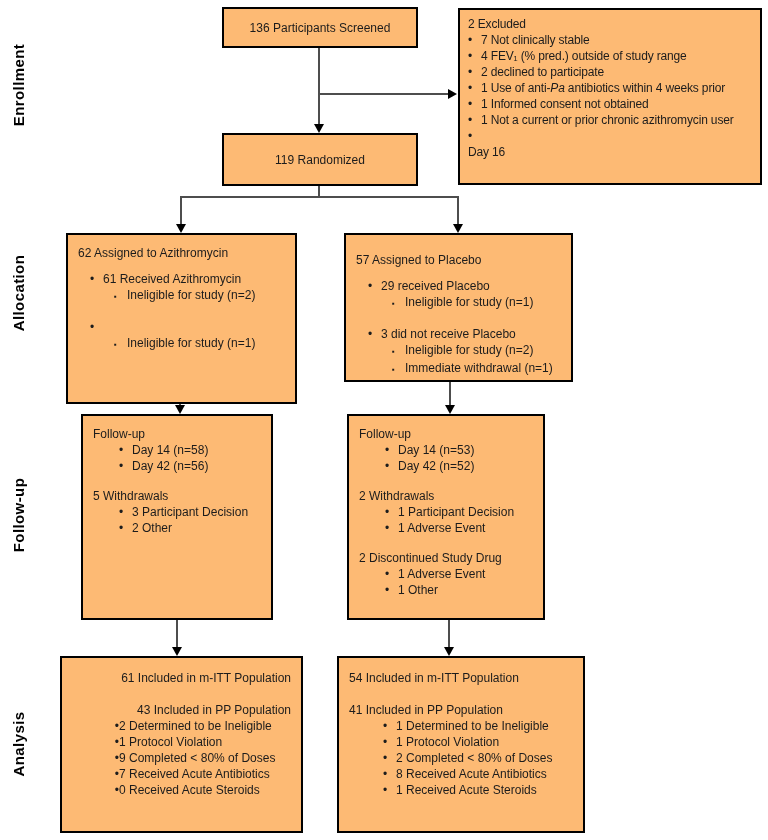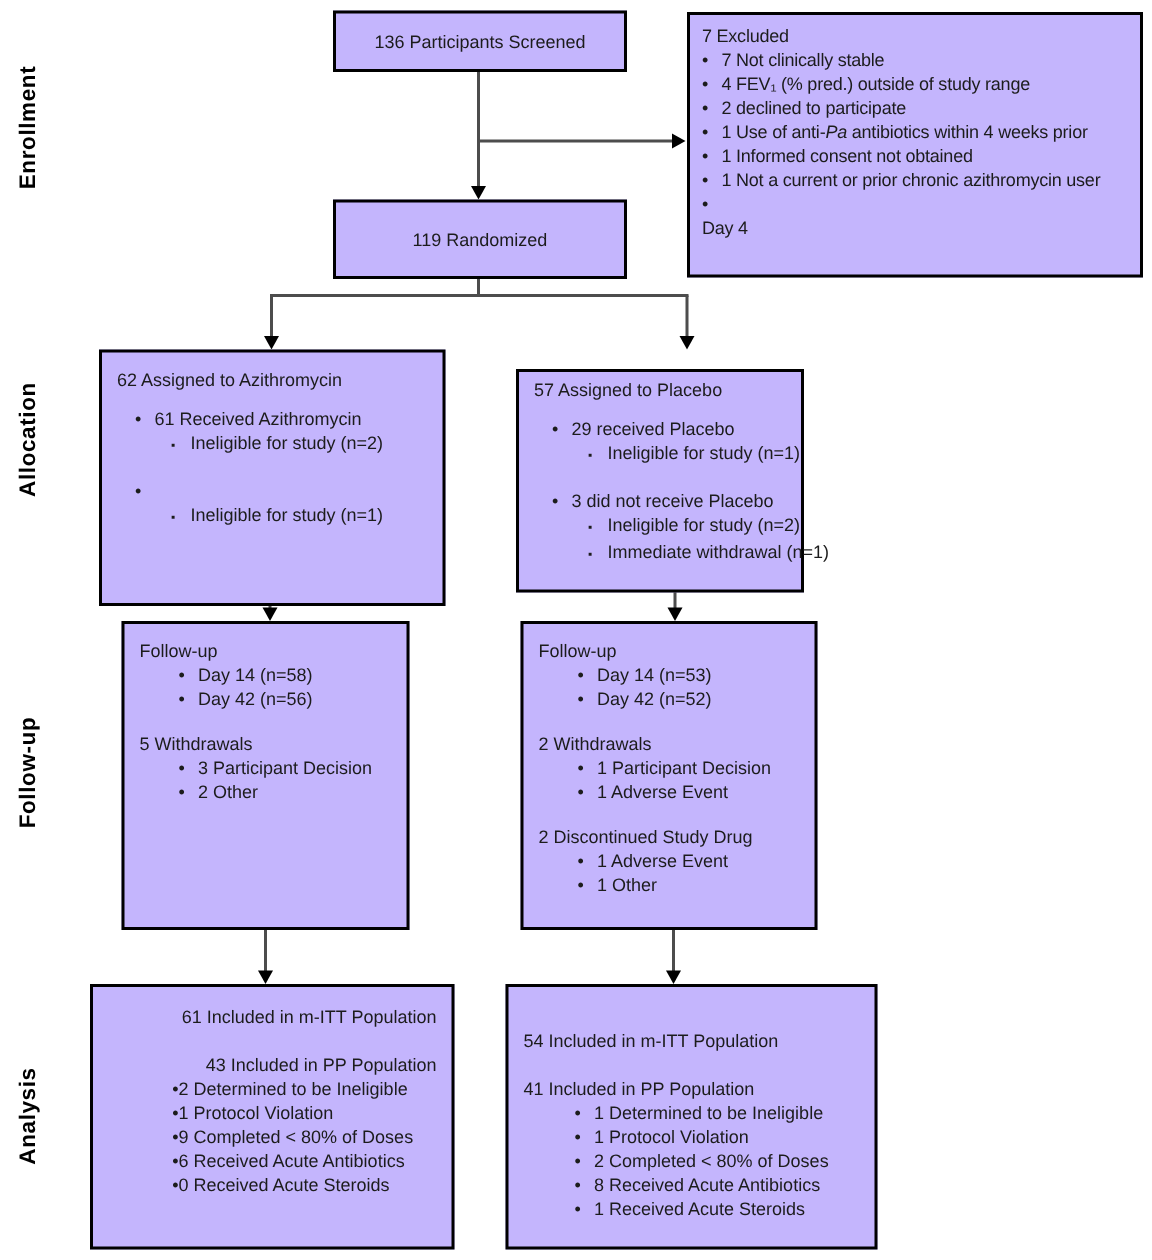--- a/index.html
+++ b/index.html
@@ -13,7 +13,7 @@
     white-space:nowrap; transform:translate(-50%,-50%) rotate(-90deg); color:#000;
   }
   .box {
-    position:absolute; box-sizing:border-box; background:#c4b5fd;
+    position:absolute; box-sizing:border-box; background:#fdba74;
     border:2px solid #000;
   }
   .cbox { display:flex; align-items:center; justify-content:center; text-align:center; }

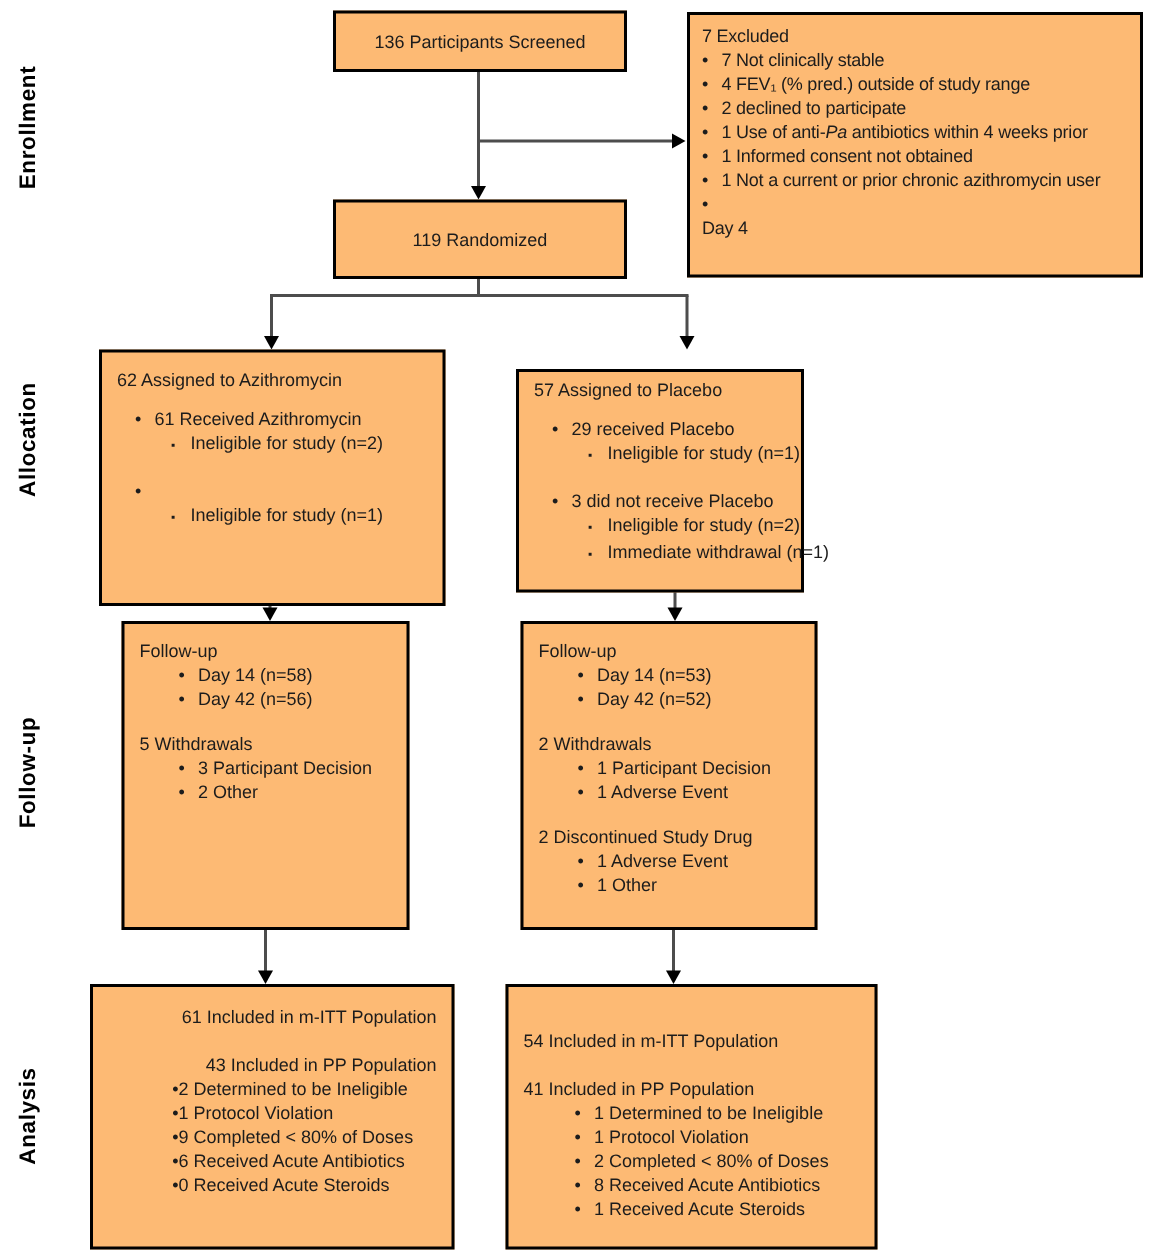--- a/index.html
+++ b/index.html
@@ -78,7 +78,7 @@
   </div>
 
   <div class="box exc" style="left:458px; top:8px; width:304px; height:177px; padding:6px 8px;">
-    <div class="ttl">7 Excluded</div>
+    <div class="ttl">2 Excluded</div>
     <div class="row">
       <span class="mk">•</span>
       <span class="nw">7 Not clinically stable</span>

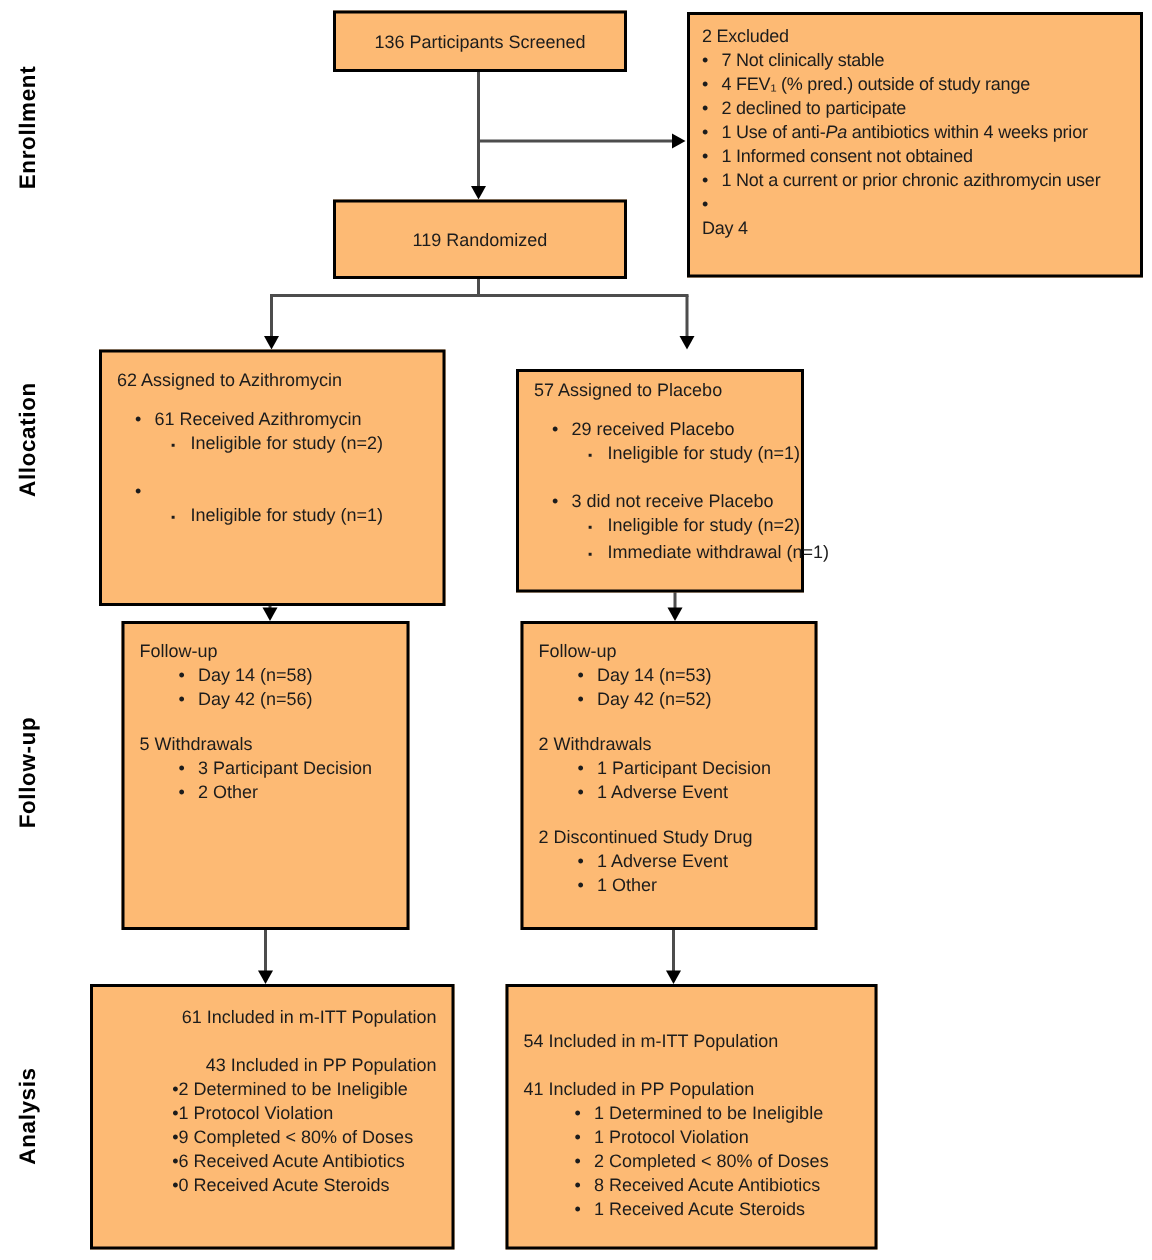--- a/index.html
+++ b/index.html
@@ -106,7 +106,7 @@
     <div class="row">
       <span class="mk">•</span>
     </div>
-    <div>Day 4</div>
+    <div>Day 16</div>
   </div>
 
   <div class="box cbox" style="left:222px; top:133px; width:196px; height:53px;">

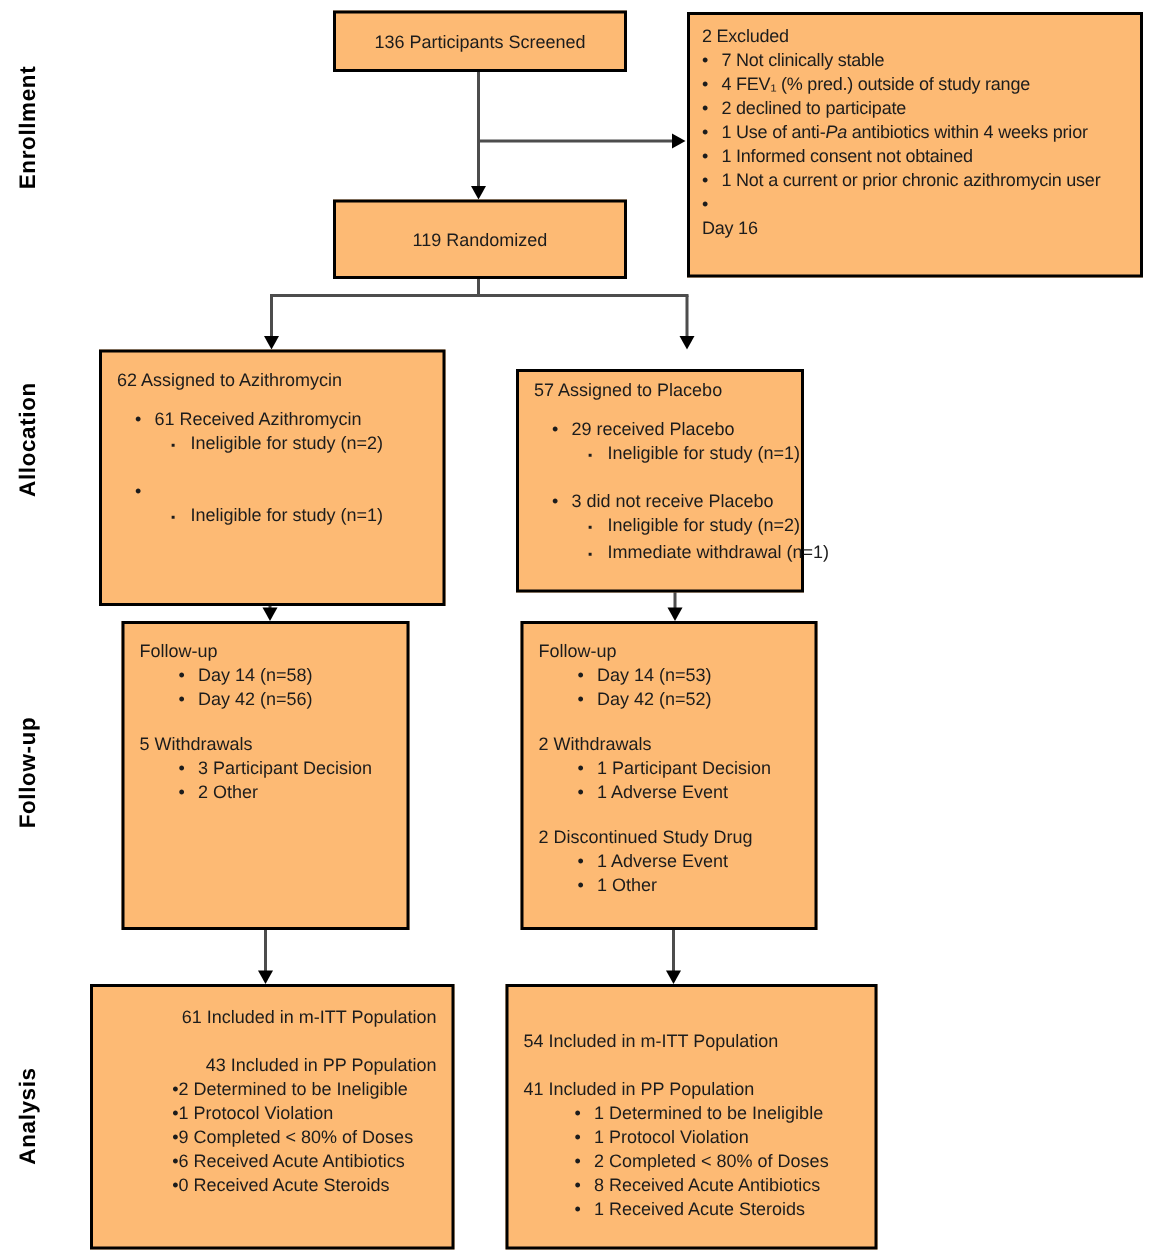--- a/index.html
+++ b/index.html
@@ -132,7 +132,7 @@
     </div>
   </div>
 
-  <div class="box pad" style="left:344px; top:246px; width:192px; height:149px; padding-top:4px;">
+  <div class="box pad" style="left:344px; top:233px; width:229px; height:149px; padding-top:17px;">
     <div class="ttl">57 Assigned to Placebo</div>
     <div class="row ind1 mt10">
       <span class="mk">•</span>

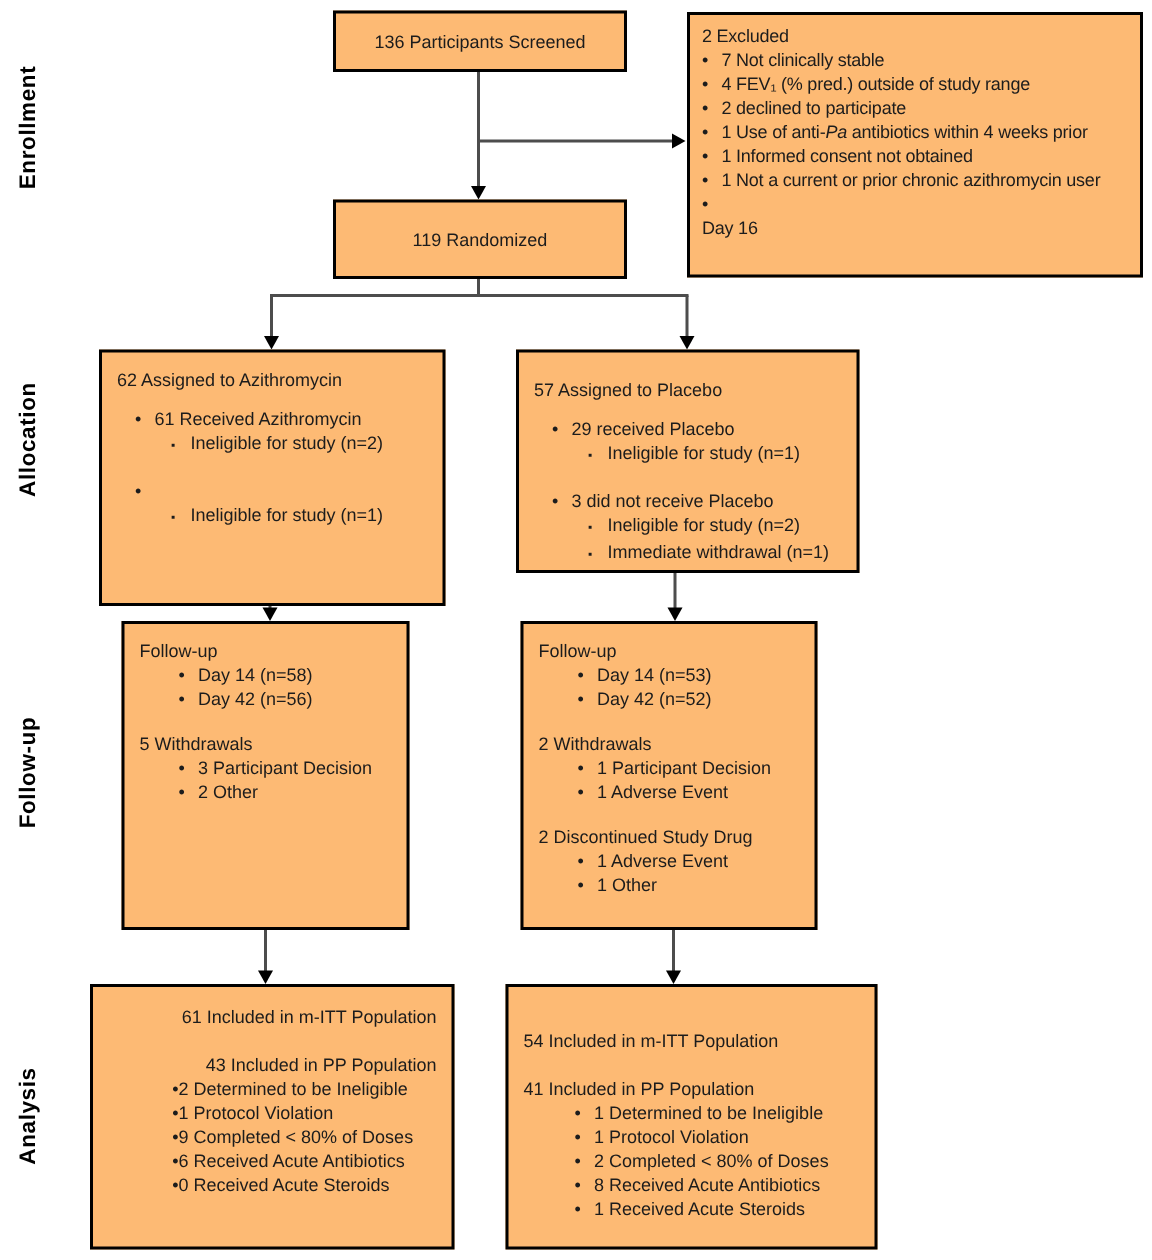--- a/index.html
+++ b/index.html
@@ -232,7 +232,7 @@
     </div>
   </div>
 
-  <div class="box" style="left:337px; top:656px; width:248px; height:177px; padding:28px 10px;">
+  <div class="box" style="left:337px; top:656px; width:248px; height:177px; padding:12px 10px;">
     <div class="ttl">54 Included in m-ITT Population</div>
     <div class="ttl mt16">41 Included in PP Population</div>
     <div class="row anb">

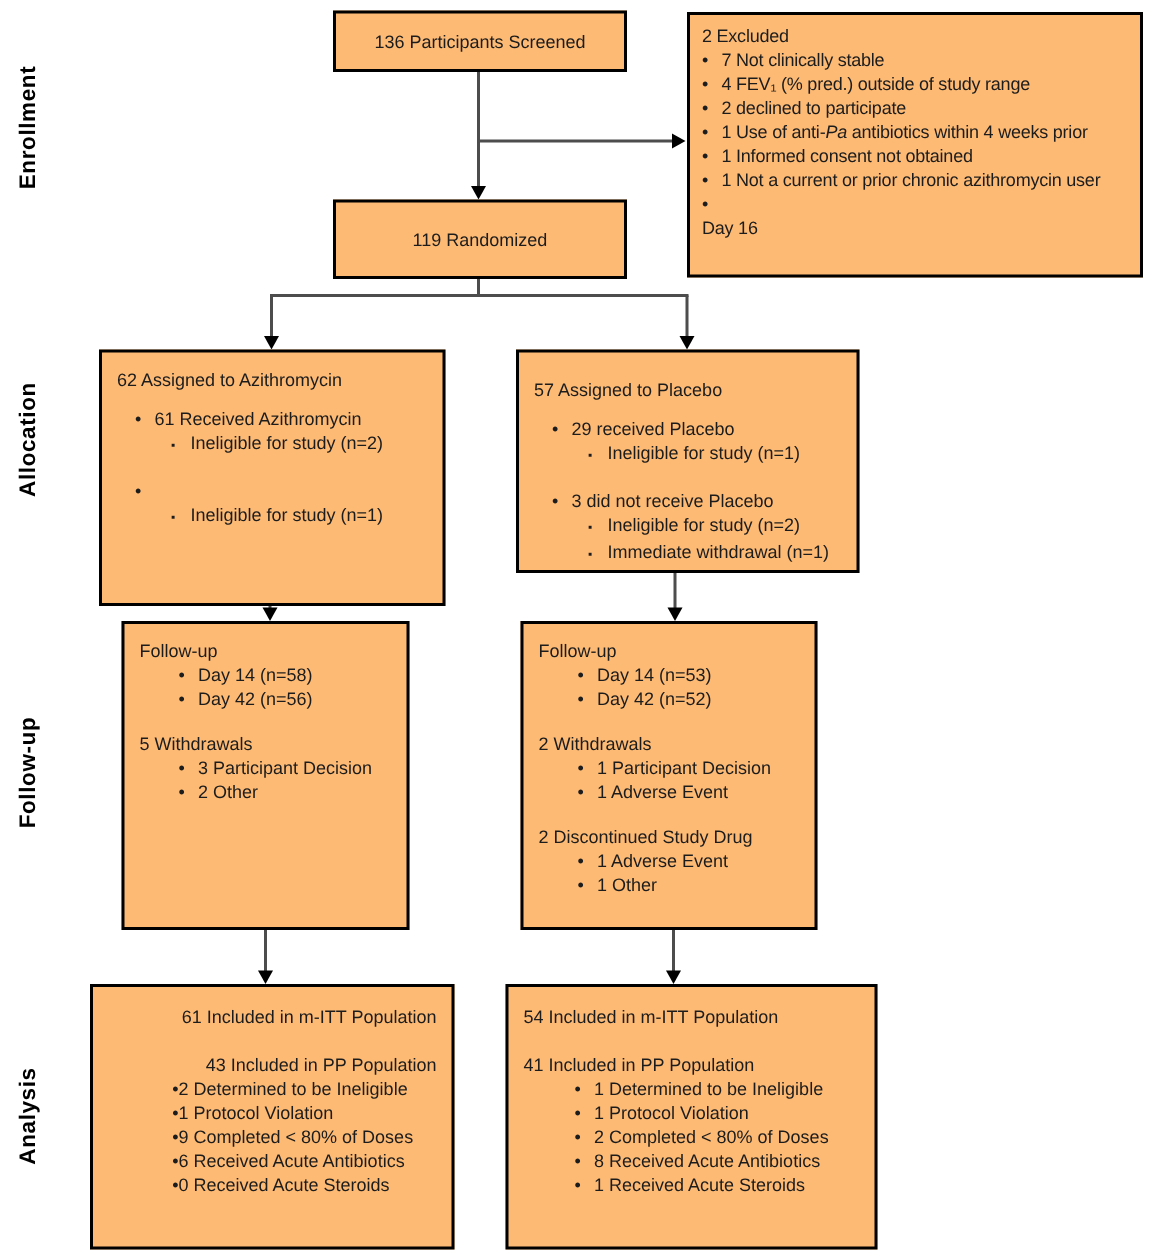--- a/index.html
+++ b/index.html
@@ -224,7 +224,7 @@
     </div>
     <div class="row anb">
       <span class="mk">•</span>
-      <span class="nw">6 Received Acute Antibiotics</span>
+      <span class="nw">7 Received Acute Antibiotics</span>
     </div>
     <div class="row anb">
       <span class="mk">•</span>

